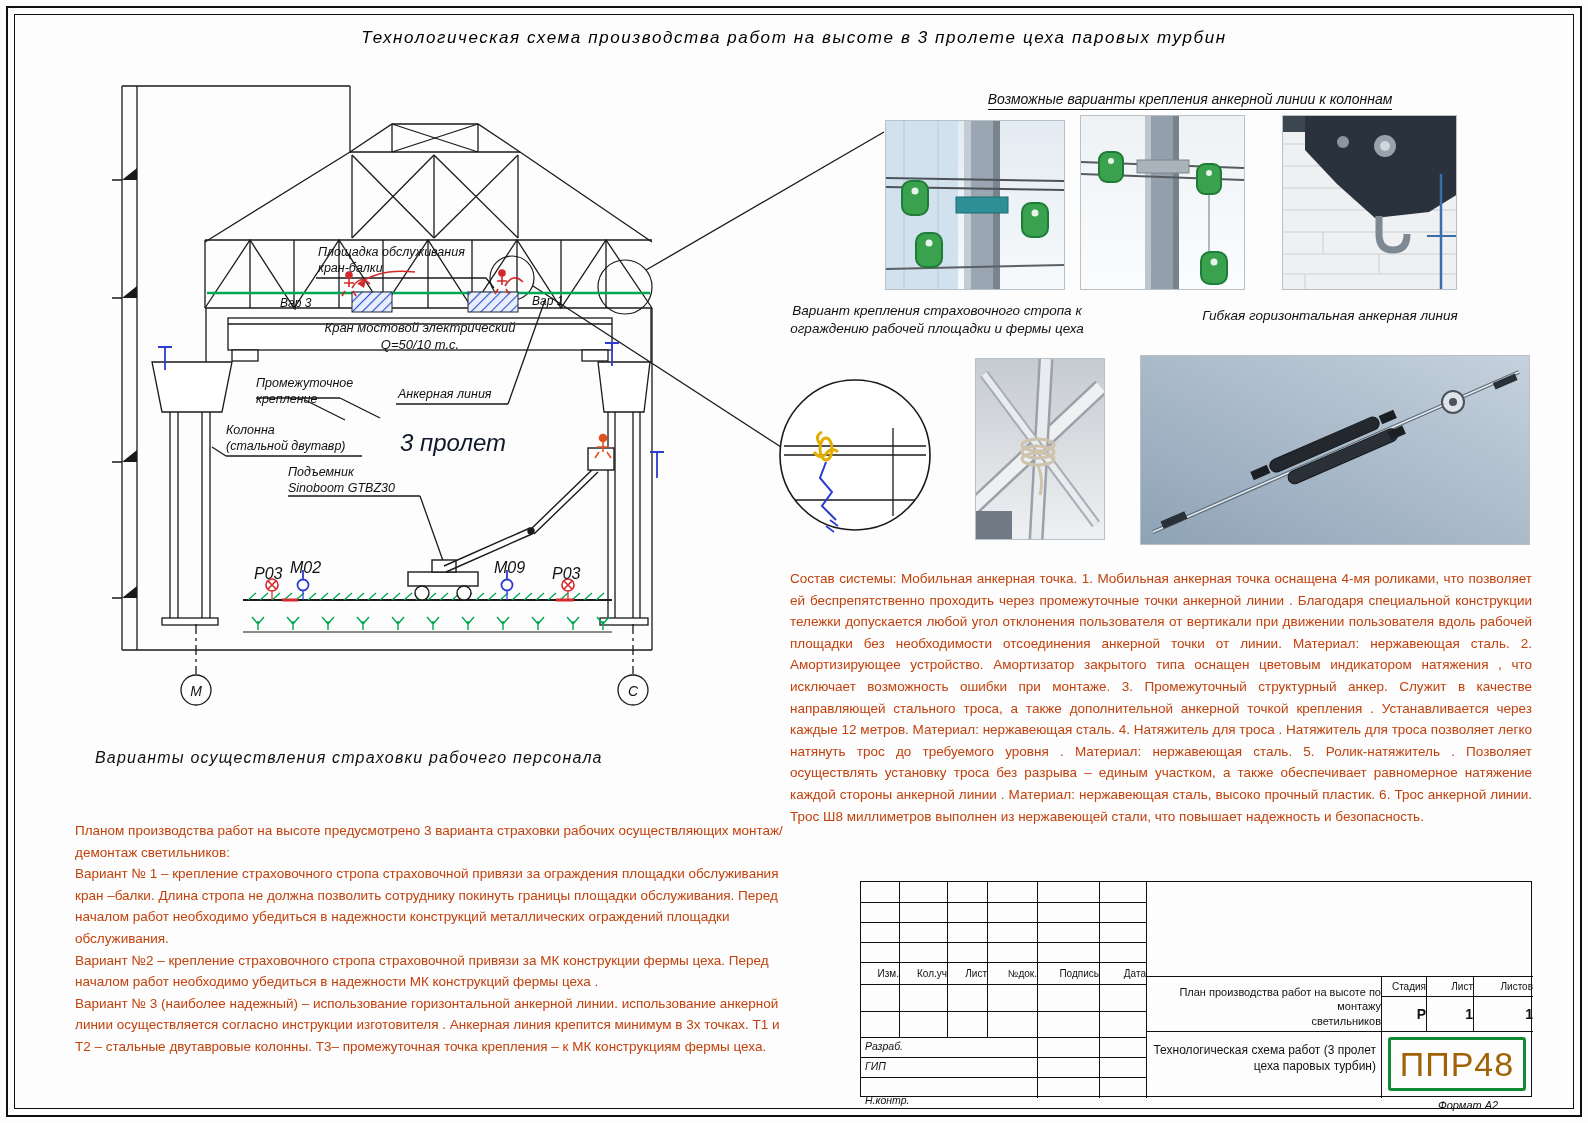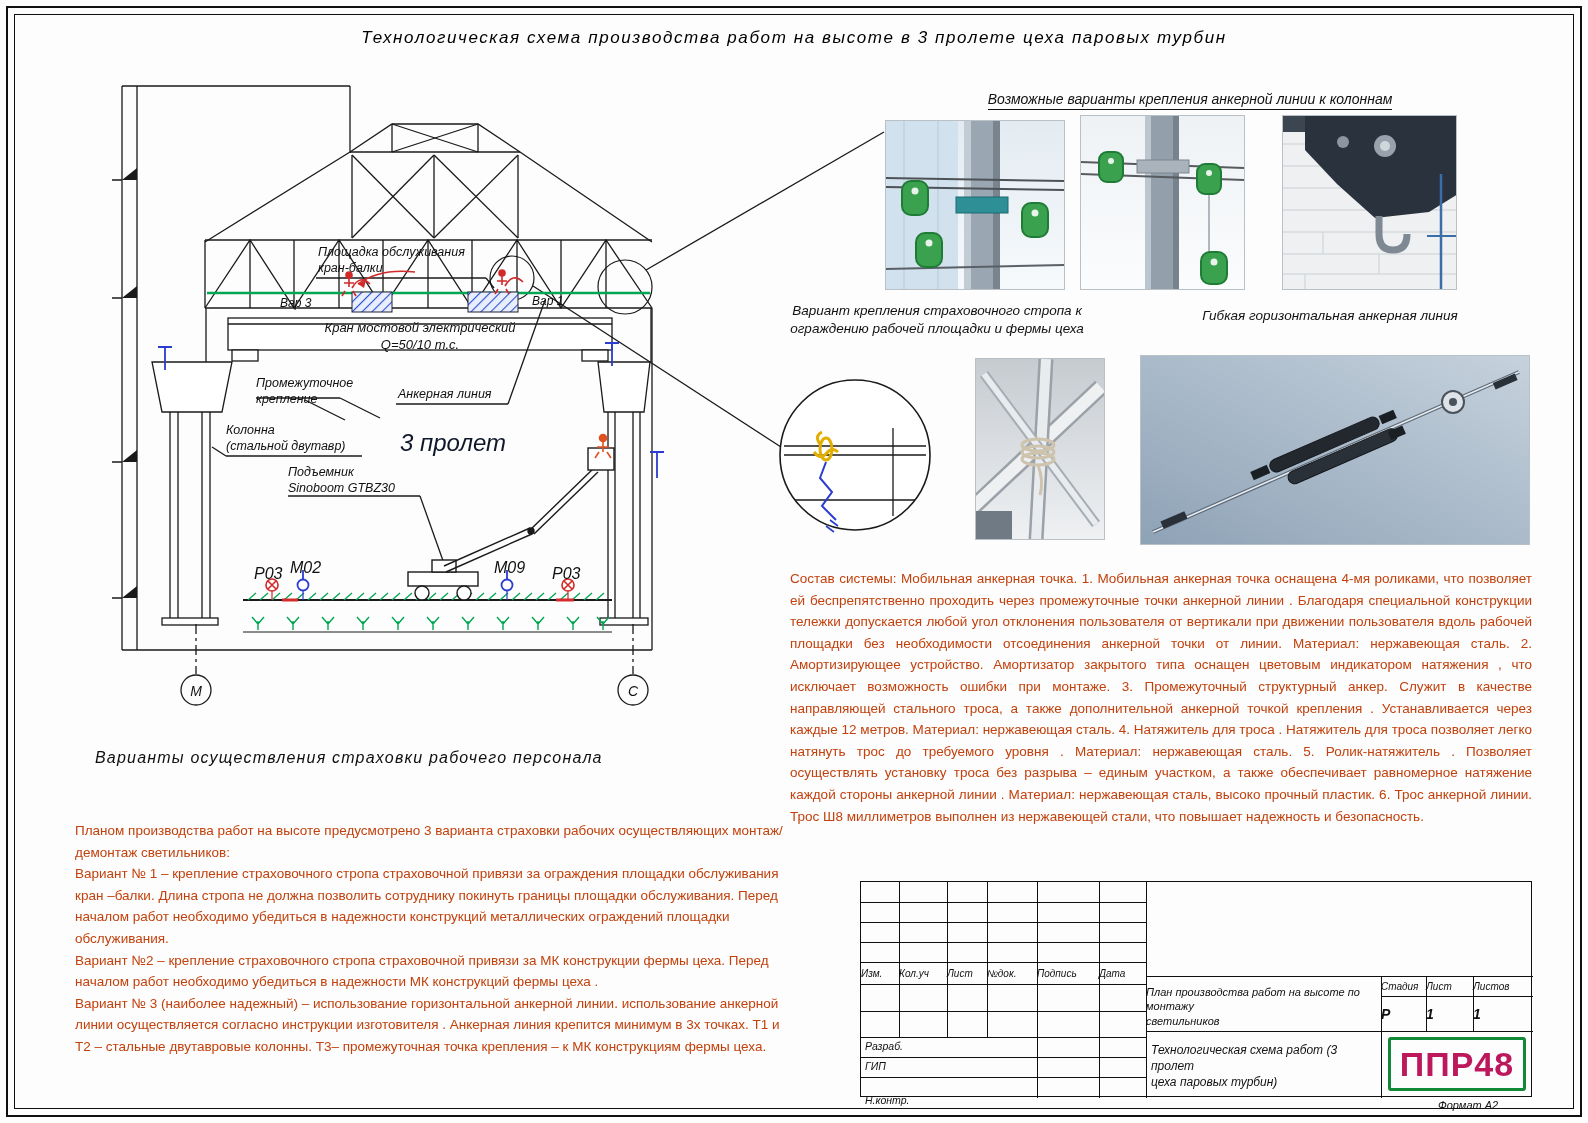--- a/index.html
+++ b/index.html
@@ -22,7 +22,7 @@
   .tb { position:absolute; left:860px; top:881px; width:672px; height:216px; border:1.5px solid #101010; background:transparent; }
   .tb .vln { position:absolute; width:1.2px; background:#101010; top:0; }
   .tb .hln { position:absolute; height:1.2px; background:#101010; left:0; }
-  .tb .cell { position:absolute; font-size:10px; text-align:left; font-style:italic; }
+  .tb .cell { position:absolute; font-size:10px; text-align:right; }
   .tb .role { position:absolute; left:4px; font-size:10.5px; font-style:italic; }
   .tb .big { font-size:11px; line-height:1.3; white-space:pre-line; }
   .tb .doc { font-size:12px; line-height:1.35; white-space:pre-line; }

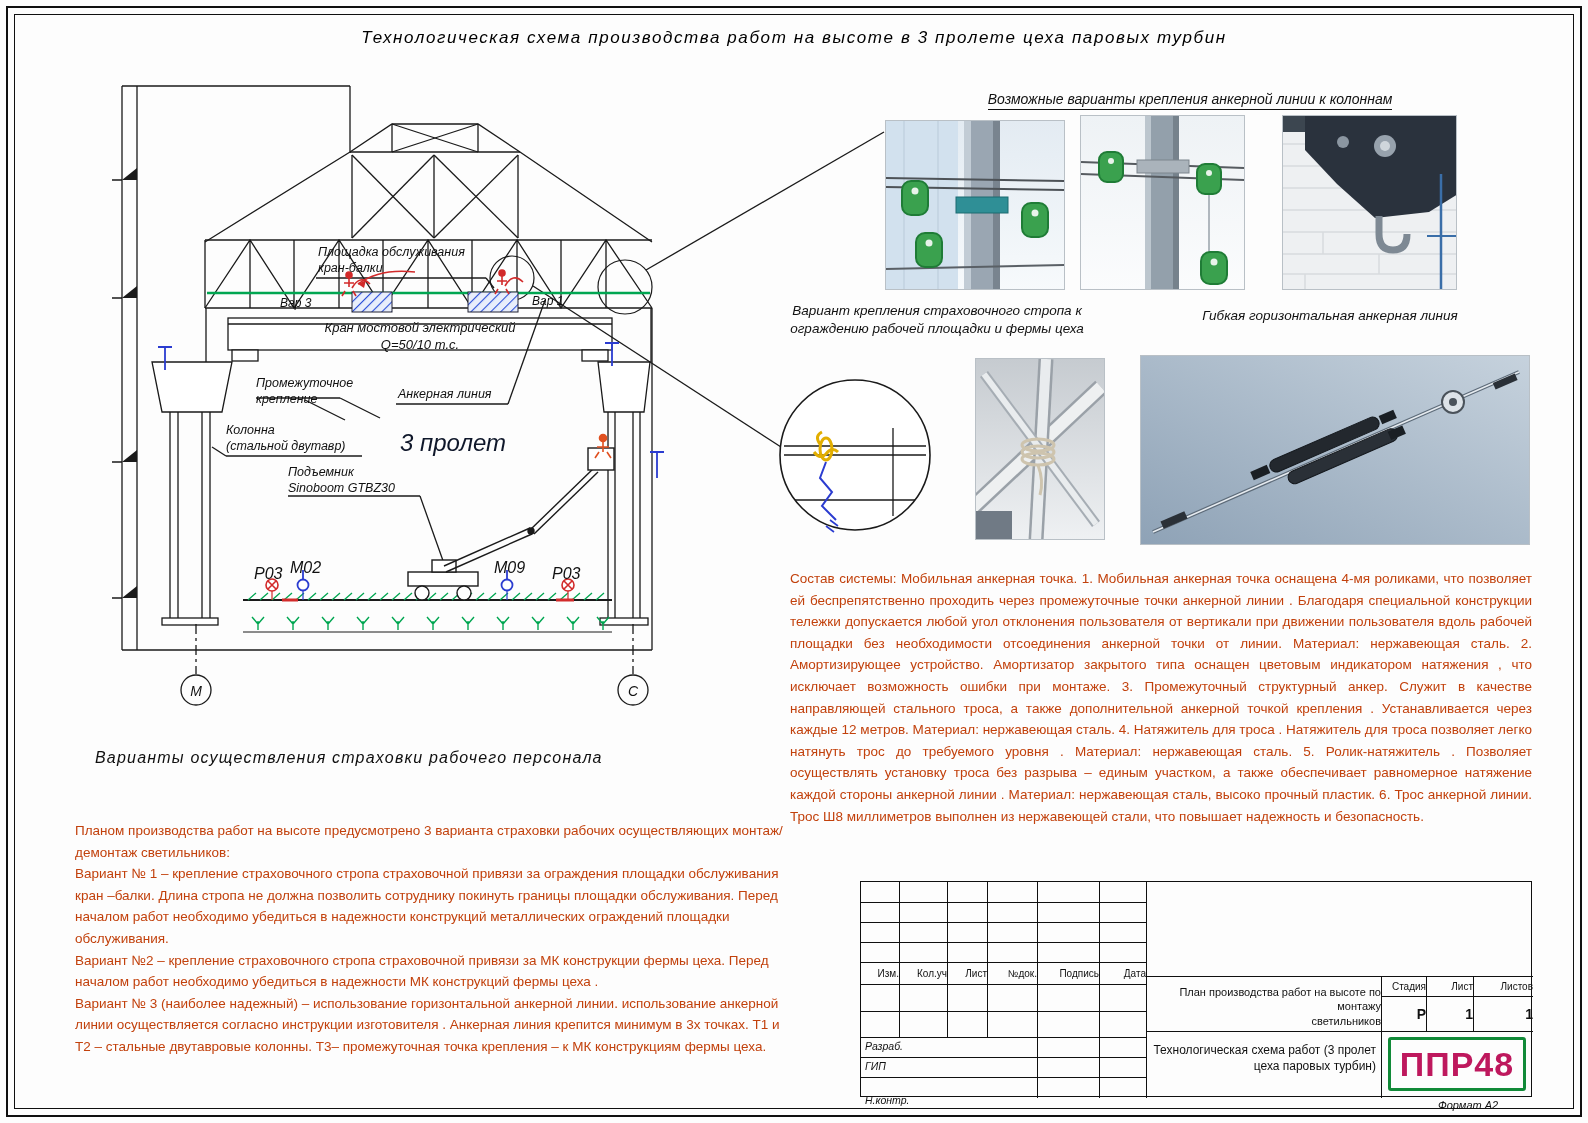--- a/index.html
+++ b/index.html
@@ -29,7 +29,7 @@
   .tb .val { font-size:14px; font-weight:bold; }
   .logo-box { position:absolute; left:527px; top:155px; width:138px; height:54px;
     border:3.5px solid #118a38; border-radius:3px; display:flex; align-items:center; justify-content:center; }
-  .logo-box span { font-size:34px; font-weight:700; color:#be185d; letter-spacing:1px; font-style:normal; }
+  .logo-box span { font-size:34px; font-weight:400; color:#a16207; letter-spacing:1px; font-style:normal; }
   .format-note { position:absolute; left:1438px; top:1099px; font-size:11px; font-style:italic; }
   .axis-letter { position:absolute; width:30px; height:28px; line-height:28px; text-align:center; font-size:14px; font-style:italic; }
 </style>

